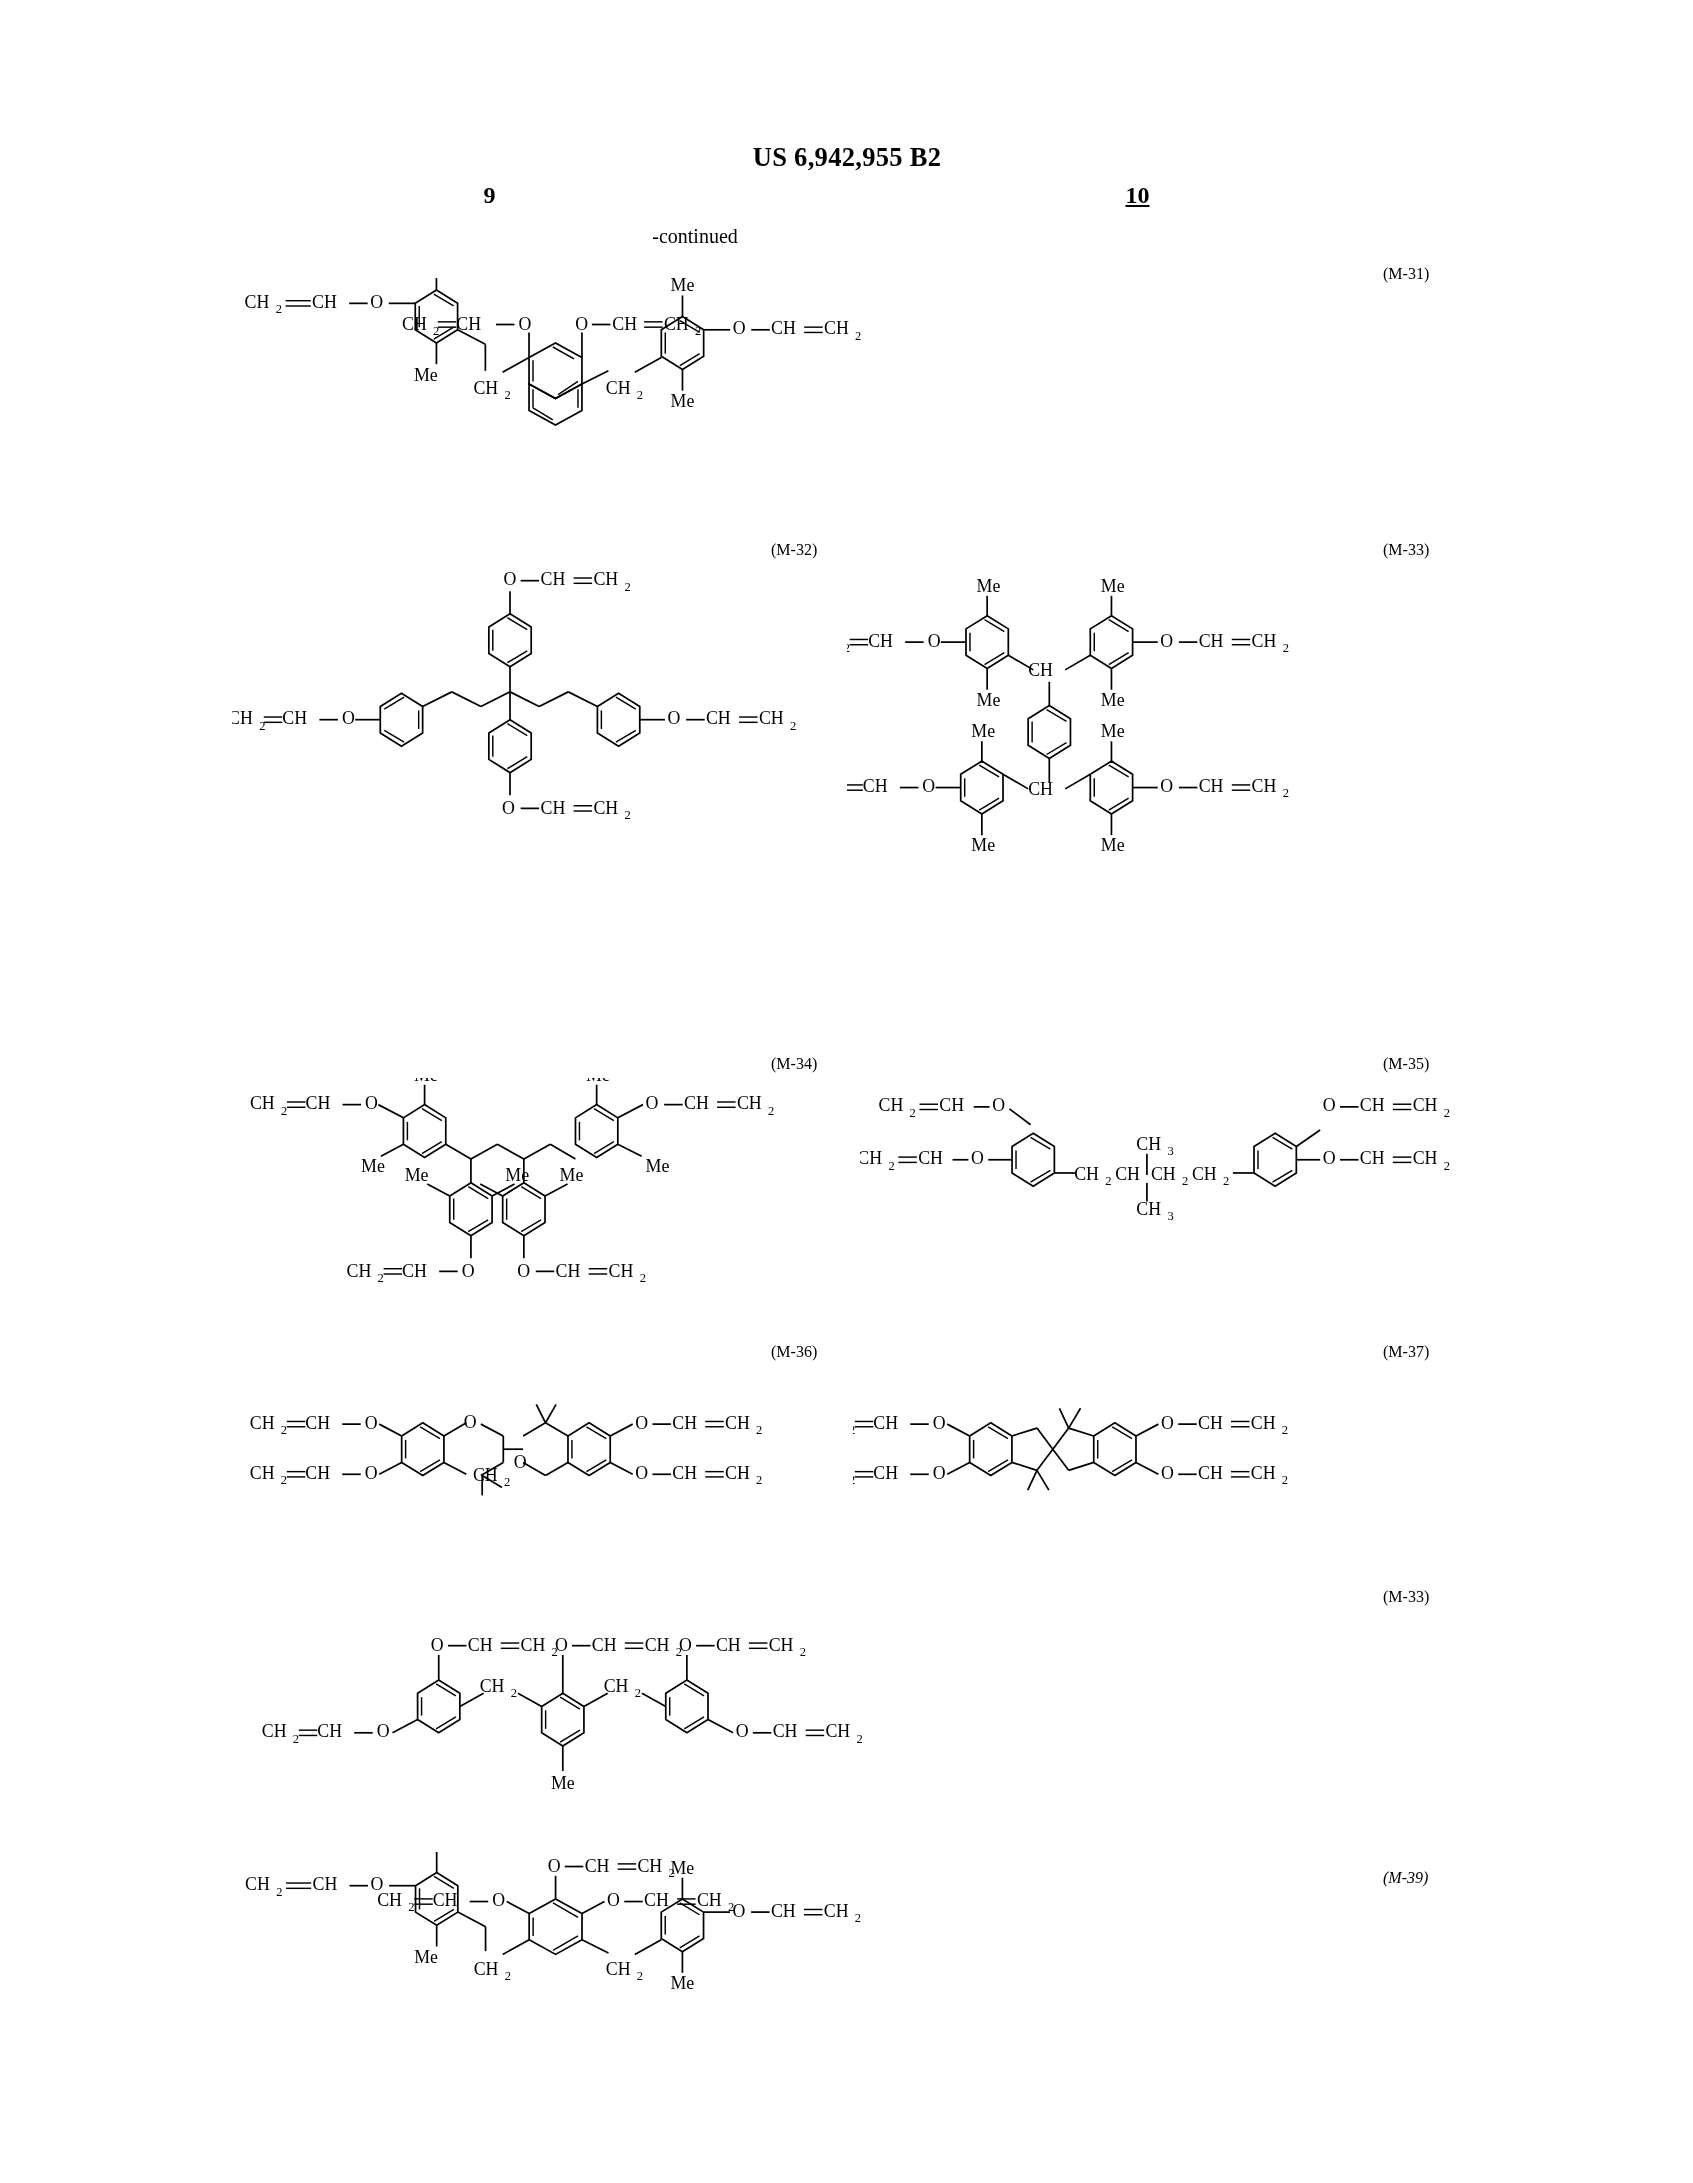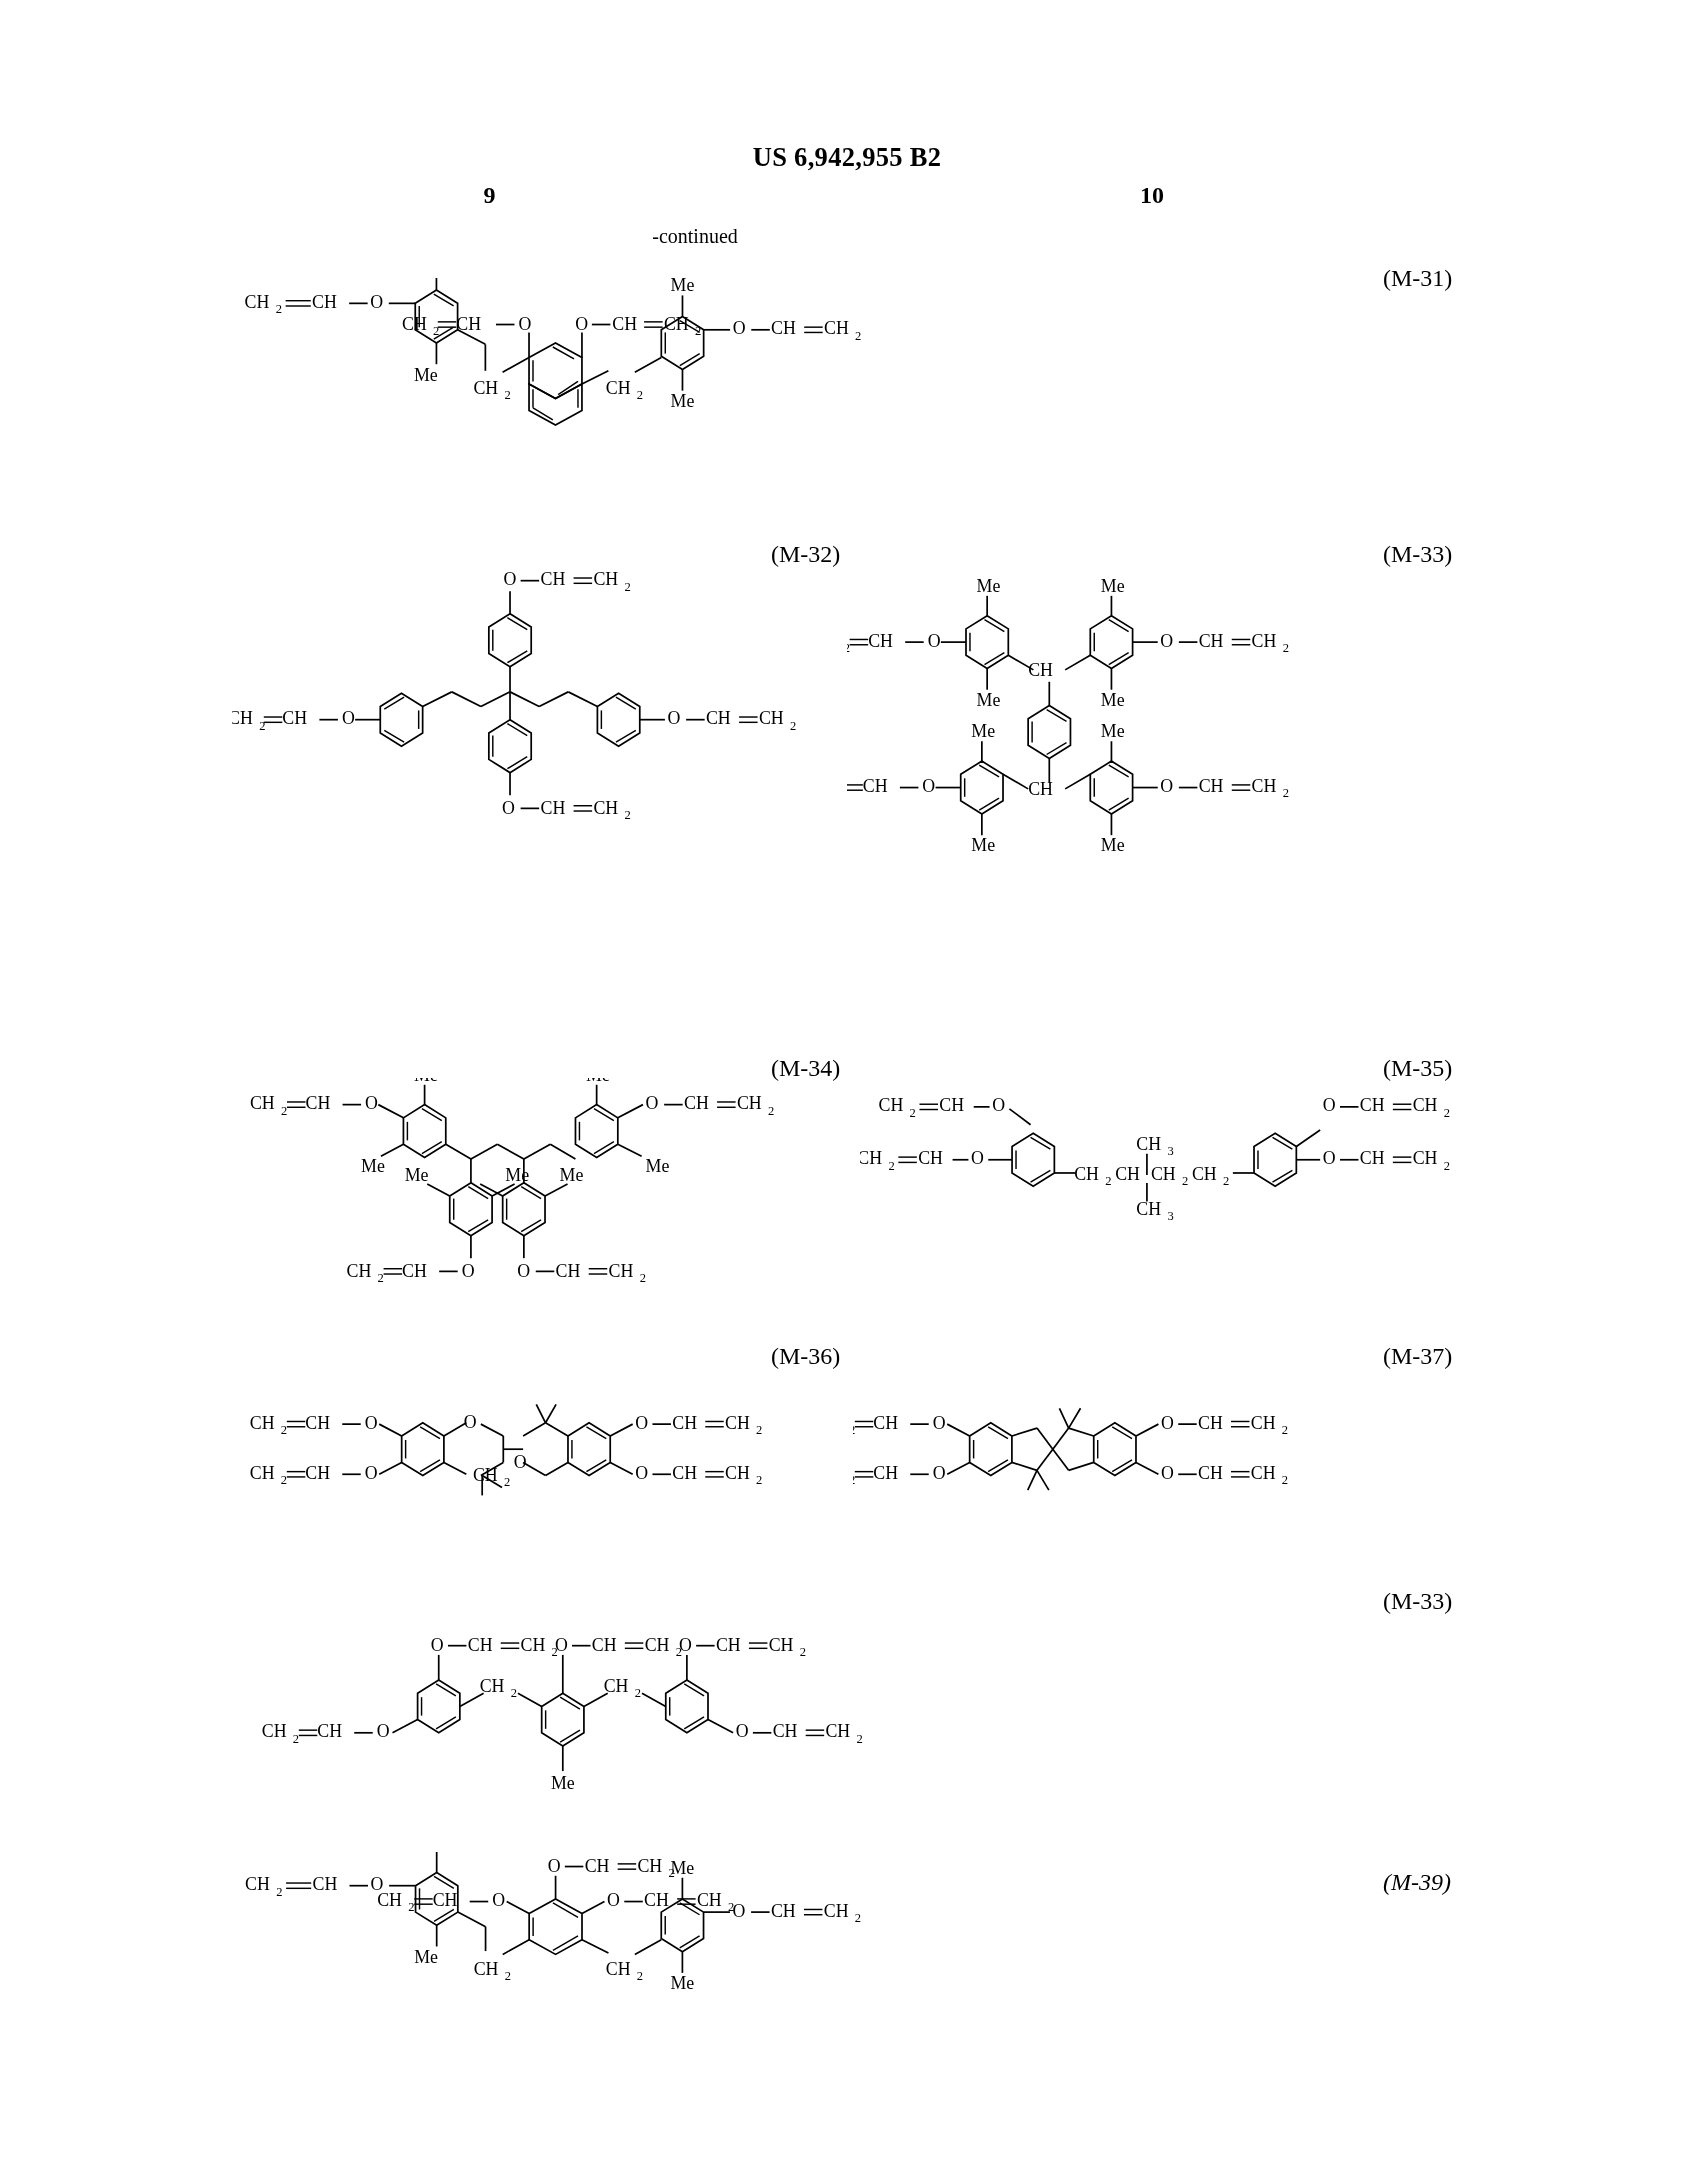--- a/index.html
+++ b/index.html
@@ -44,9 +44,10 @@
     top: 182px;
     left: 1111px;
     width: 53px;
-    text-align: right;
+    text-align: center;
     font-size: 24px;
     font-weight: bold;
+    text-decoration: underline;
   }
   .continued {
     position: absolute;

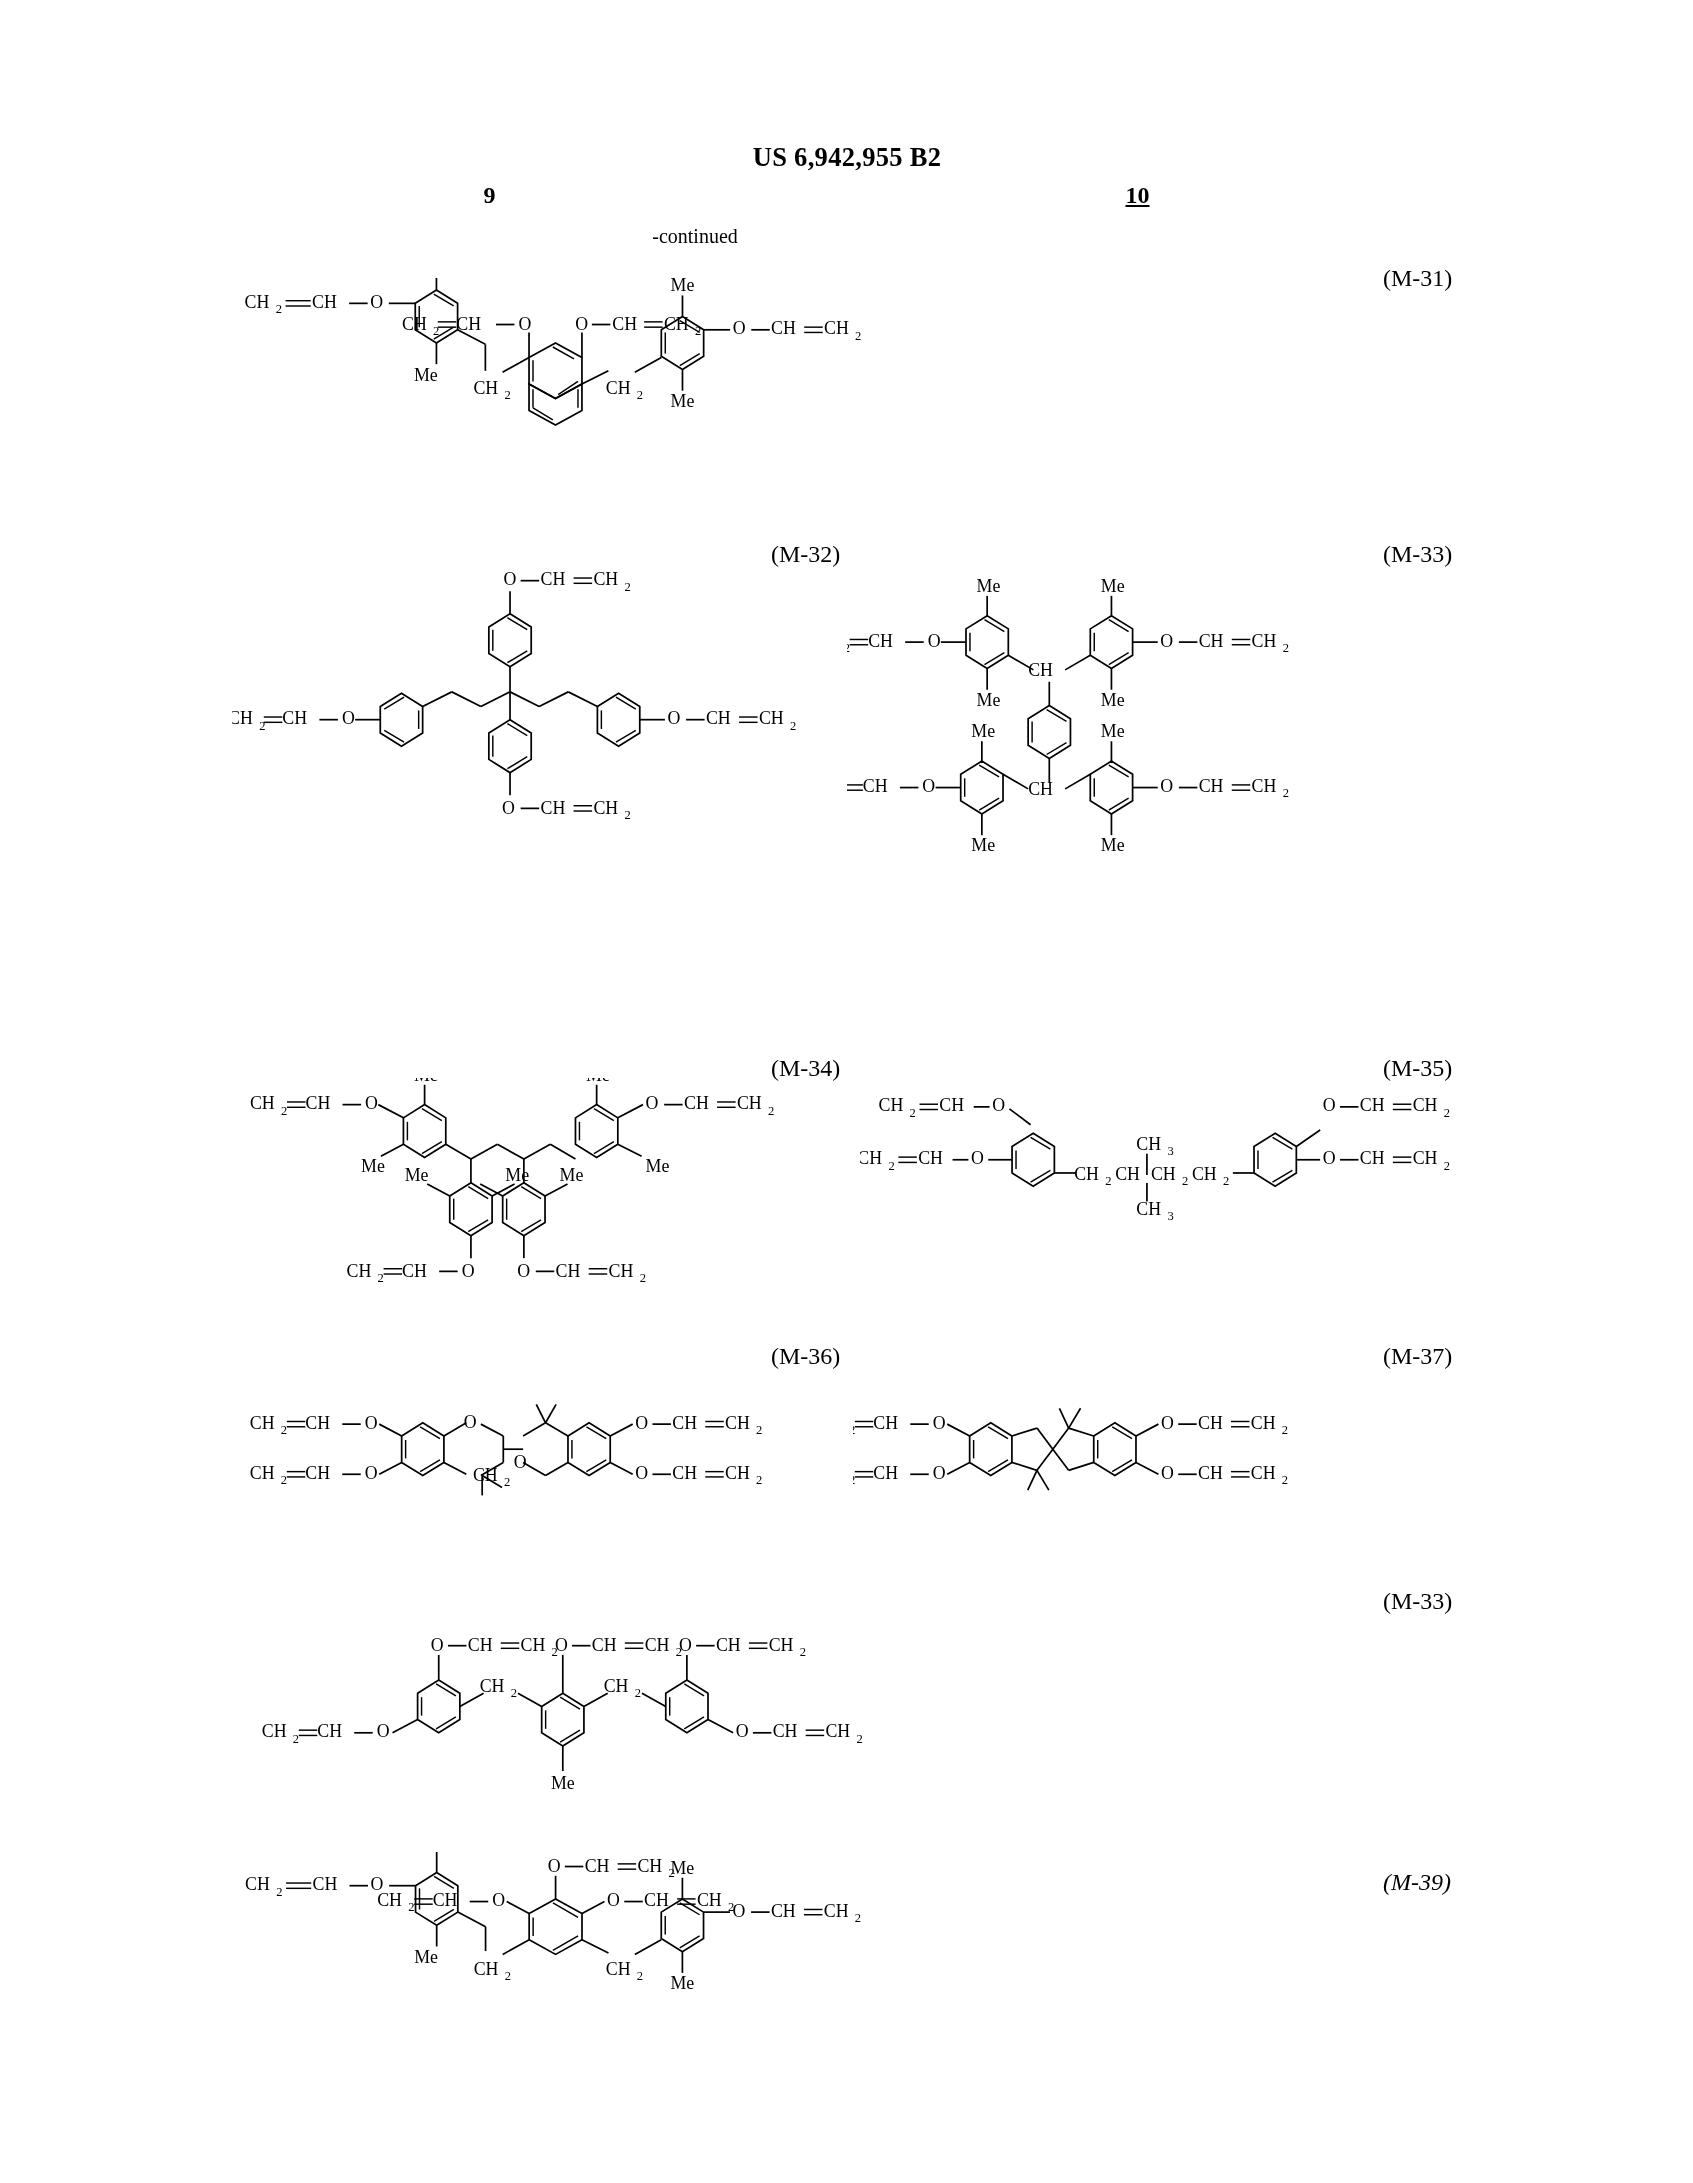--- a/index.html
+++ b/index.html
@@ -59,7 +59,7 @@
   }
   .cmp-label {
     position: absolute;
-    font-size: 24px;
+    font-size: 16px;
     font-family: "Liberation Serif", serif;
     white-space: nowrap;
     text-align: center;

